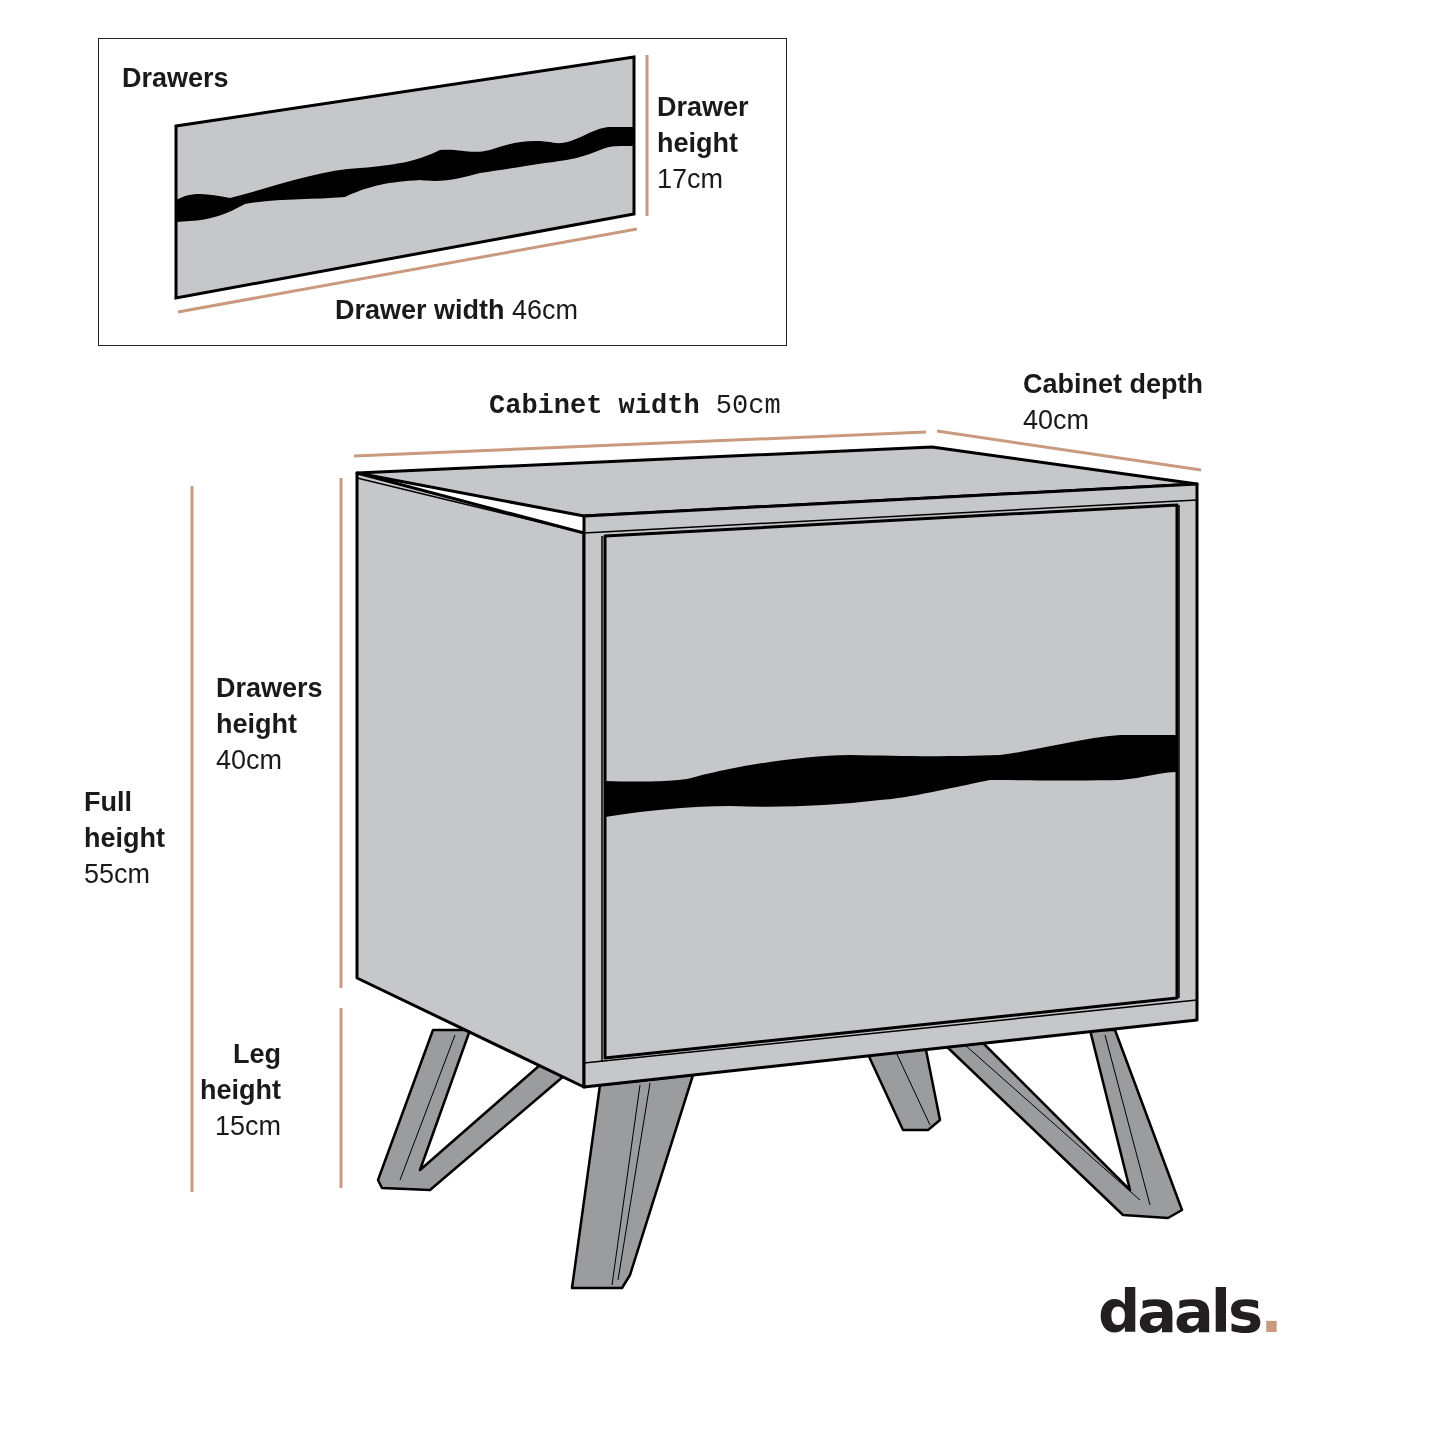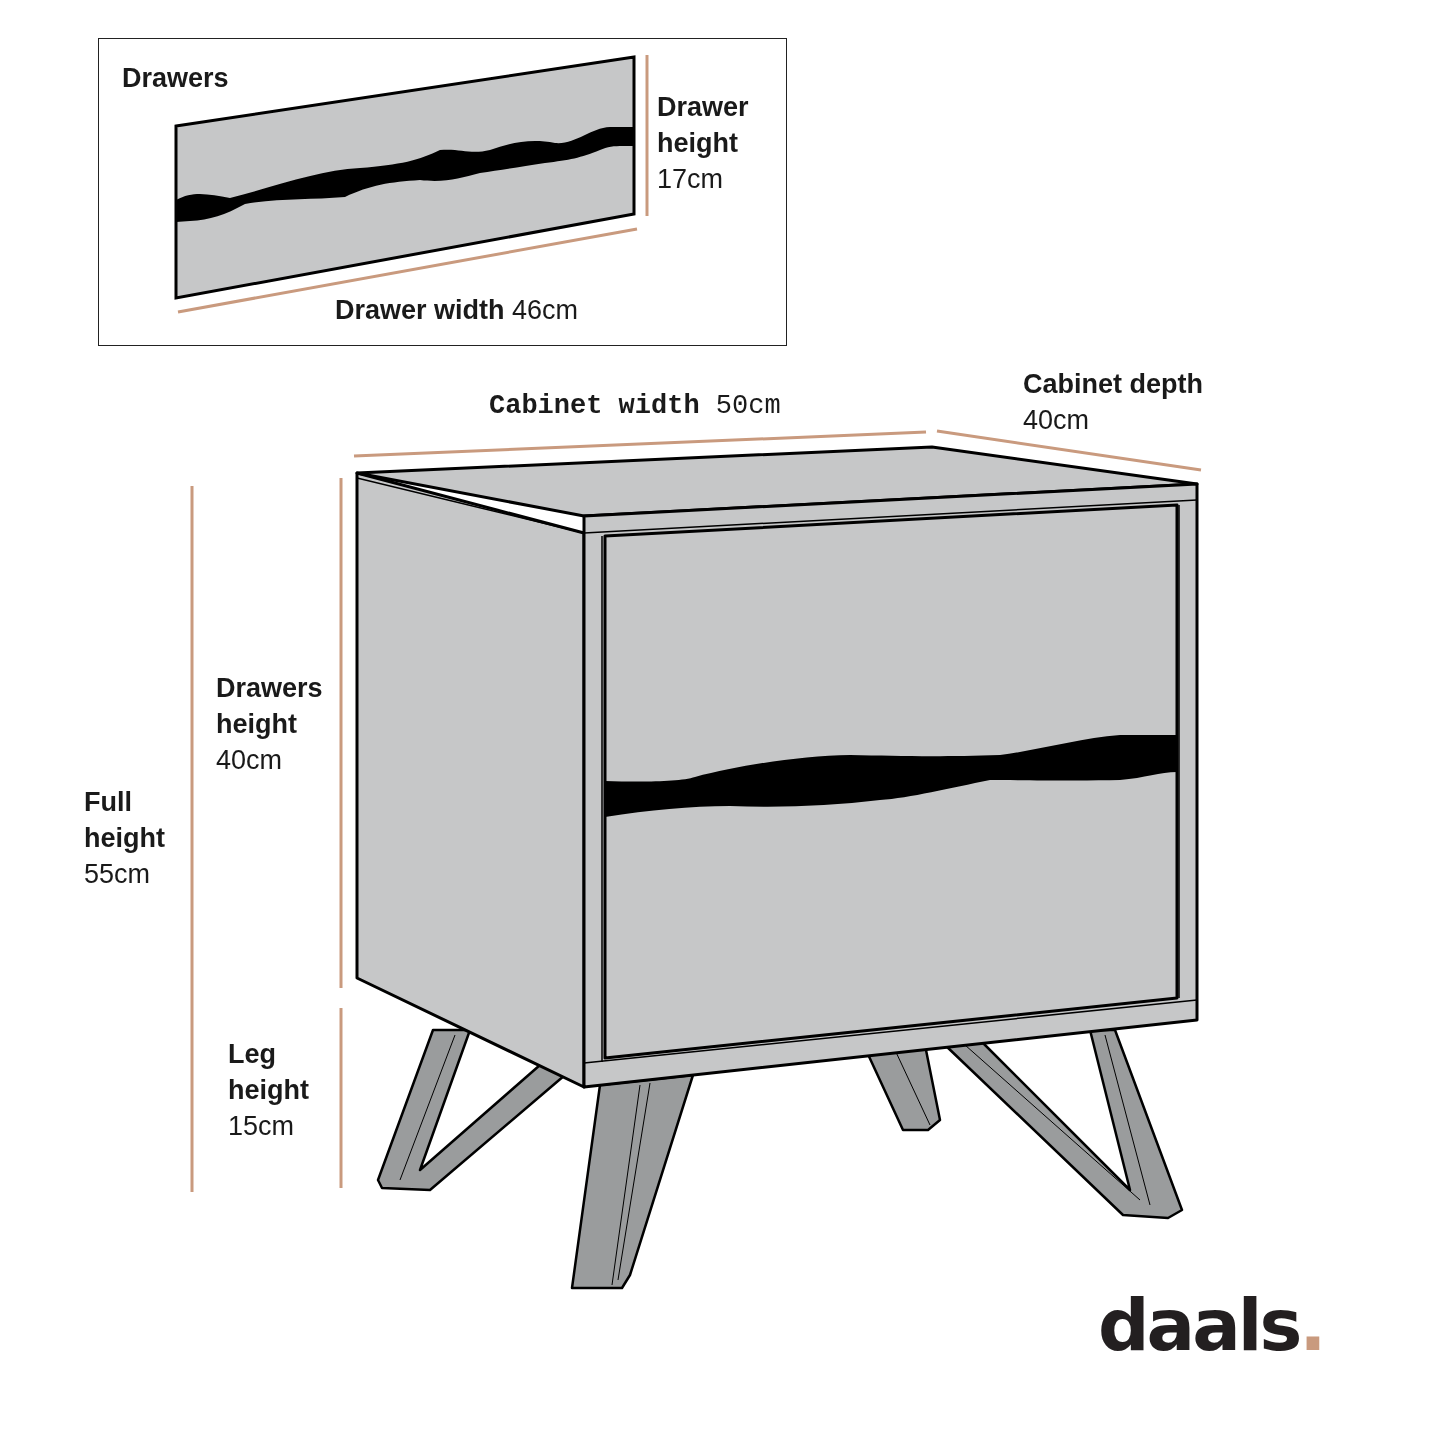--- a/index.html
+++ b/index.html
@@ -117,7 +117,7 @@
   <span class="v">55cm</span>
 </div>
 
-<div class="lbl" style="left:228px;top:1036px;">
+<div class="lbl" style="left:200px;top:1036px;text-align:right;">
   <b>Leg</b><br>
   <b>height</b><br>
   <span class="v">15cm</span>

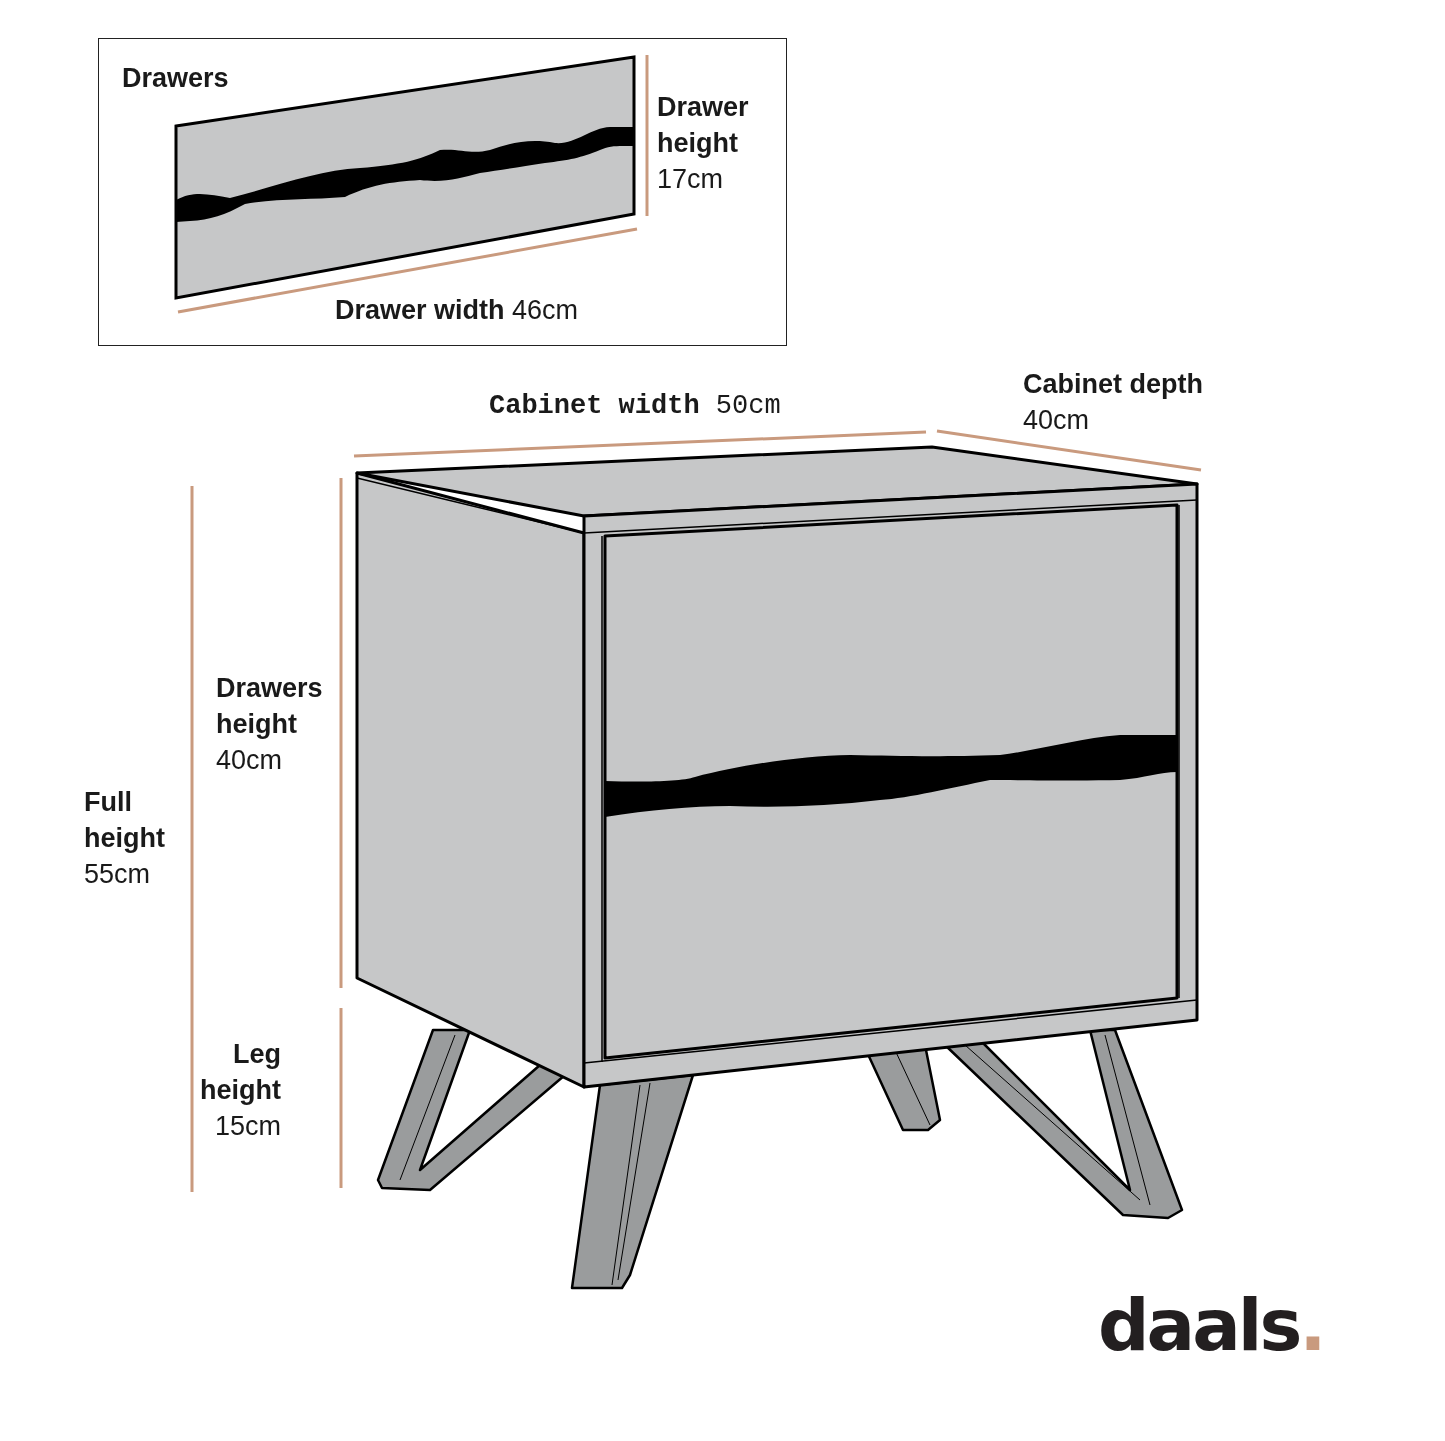--- a/index.html
+++ b/index.html
@@ -11,8 +11,8 @@
   svg.art { position:absolute; left:0; top:0; }
   .inset-box { position:absolute; left:98px; top:38px; width:689px; height:308px;
                border:1.5px solid #222; box-sizing:border-box; }
-  .logo { position:absolute; left:1098px; top:1262px; font-size:72px; font-weight:700;
-          letter-spacing:-3px; color:#231f20; font-family:"DejaVu Sans", sans-serif; line-height:100px;margin-top:13px; }
+  .logo { position:absolute; left:1098px; top:1262px; font-size:59px; font-weight:700;
+          letter-spacing:-3px; color:#231f20; font-family:"DejaVu Sans", sans-serif; line-height:100px; }
   .logo .dot { color:#c99a7e; }
 </style>
 </head>

